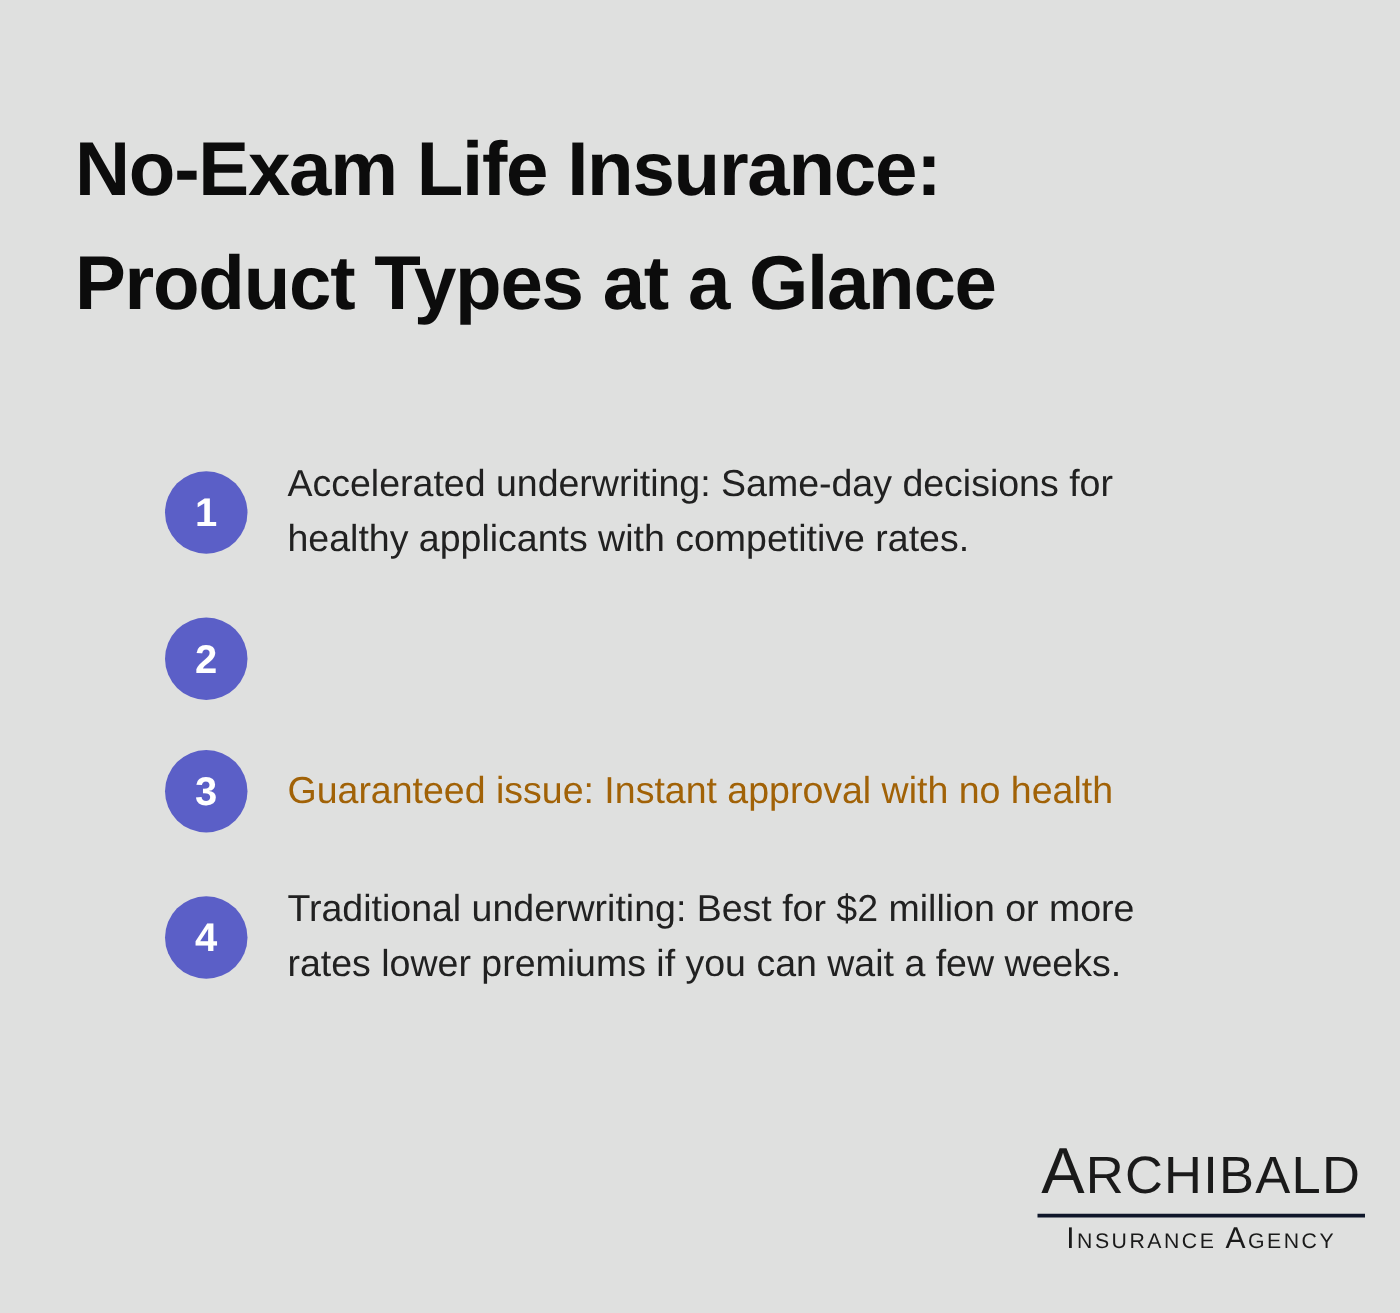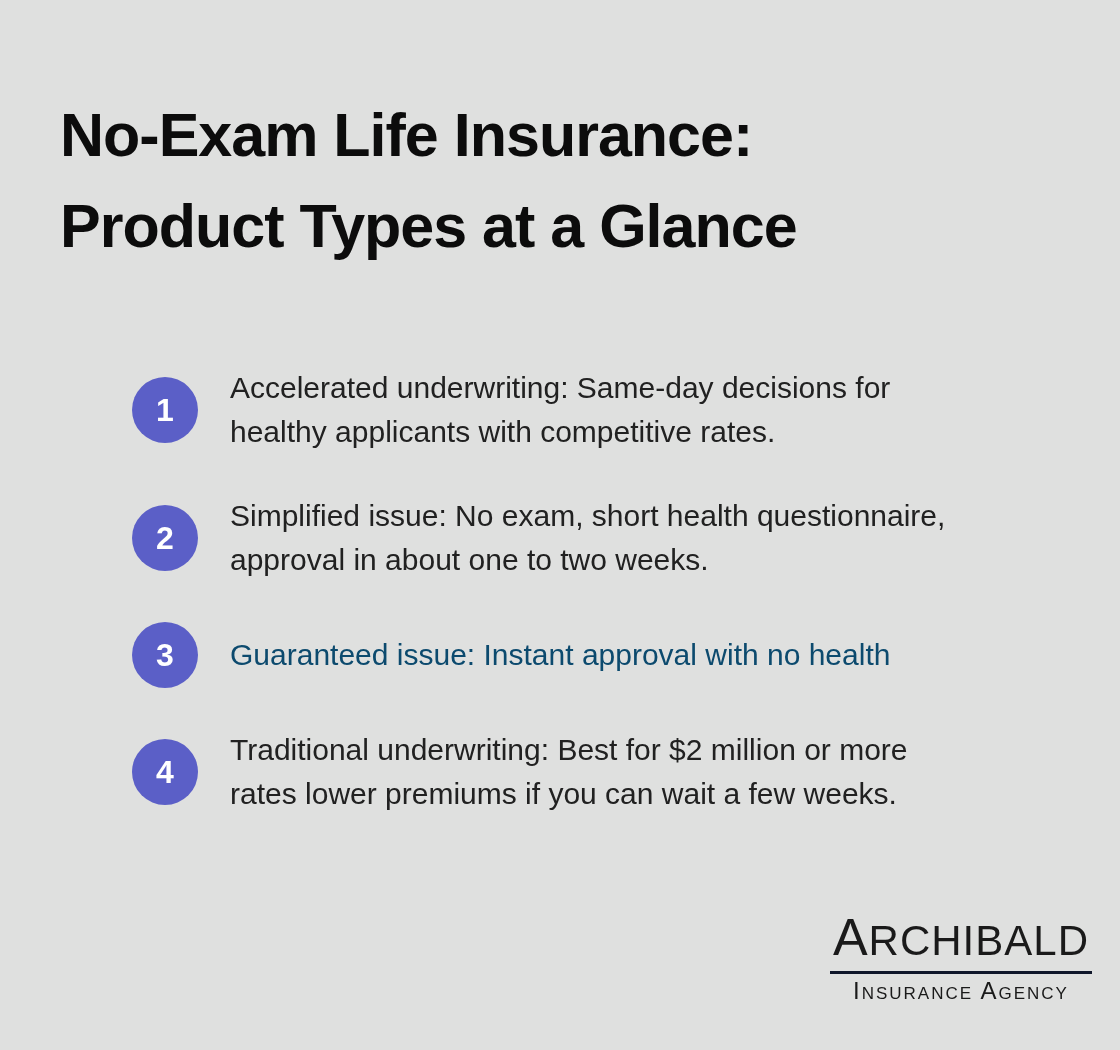--- a/index.html
+++ b/index.html
@@ -102,10 +102,6 @@
 
     <div class="item">
       <div class="badge" style="background: rgb(91, 95, 199);">2</div>
-      <div class="item-text" style="color: rgb(33, 33, 33);">
-        <div>Simplified issue: No exam, short health questionnaire,</div>
-        <div>approval in about one to two weeks.</div>
-      </div>
     </div>
 
     <div class="item">

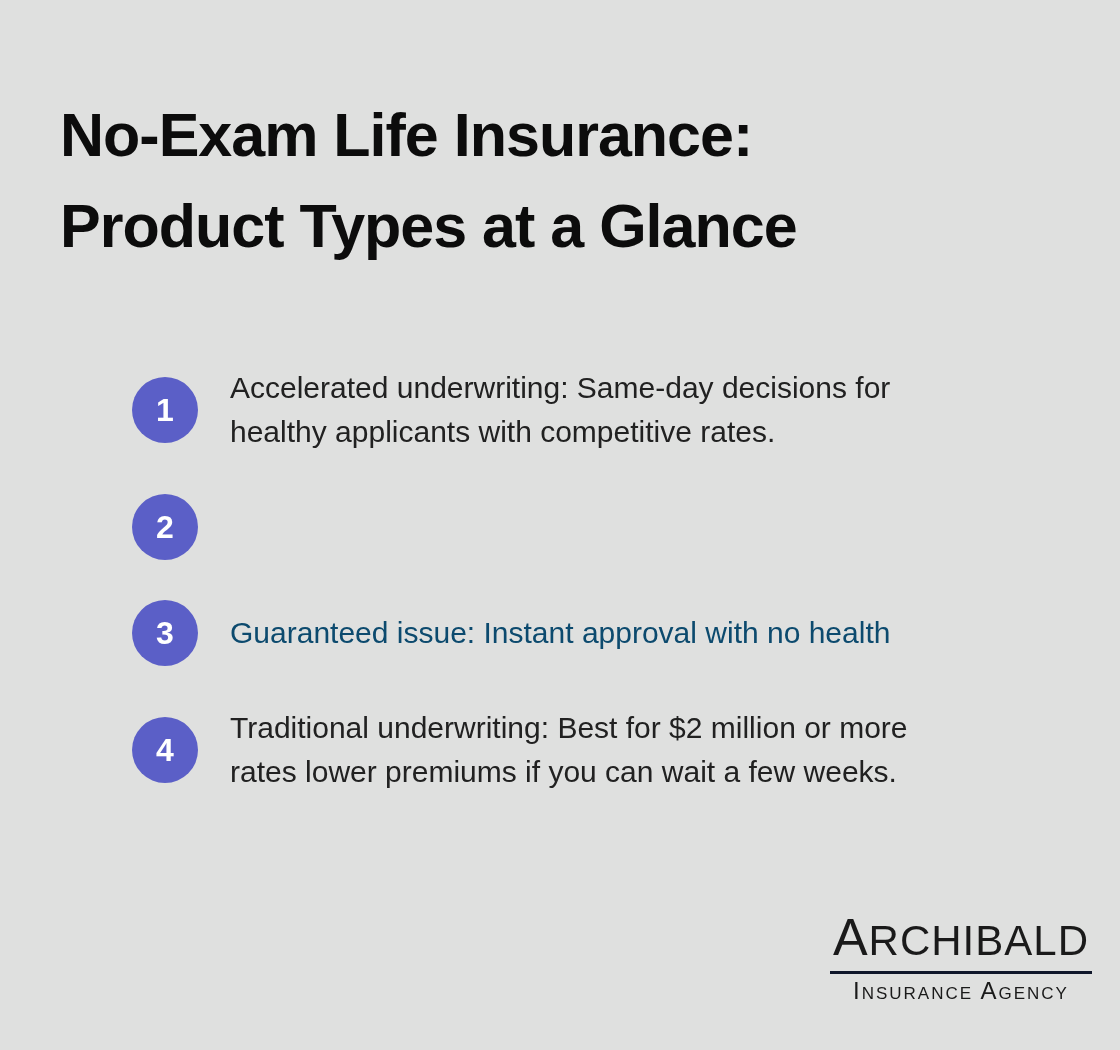--- a/index.html
+++ b/index.html
@@ -106,7 +106,7 @@
 
     <div class="item">
       <div class="badge" style="background: rgb(91, 95, 199);">3</div>
-      <div class="item-text" style="color: #0c4a6e; text-align: right;">
+      <div class="item-text" style="color: #a16207; text-align: right;">
         <div>Guaranteed issue: Instant approval with no health</div>
       </div>
     </div>

